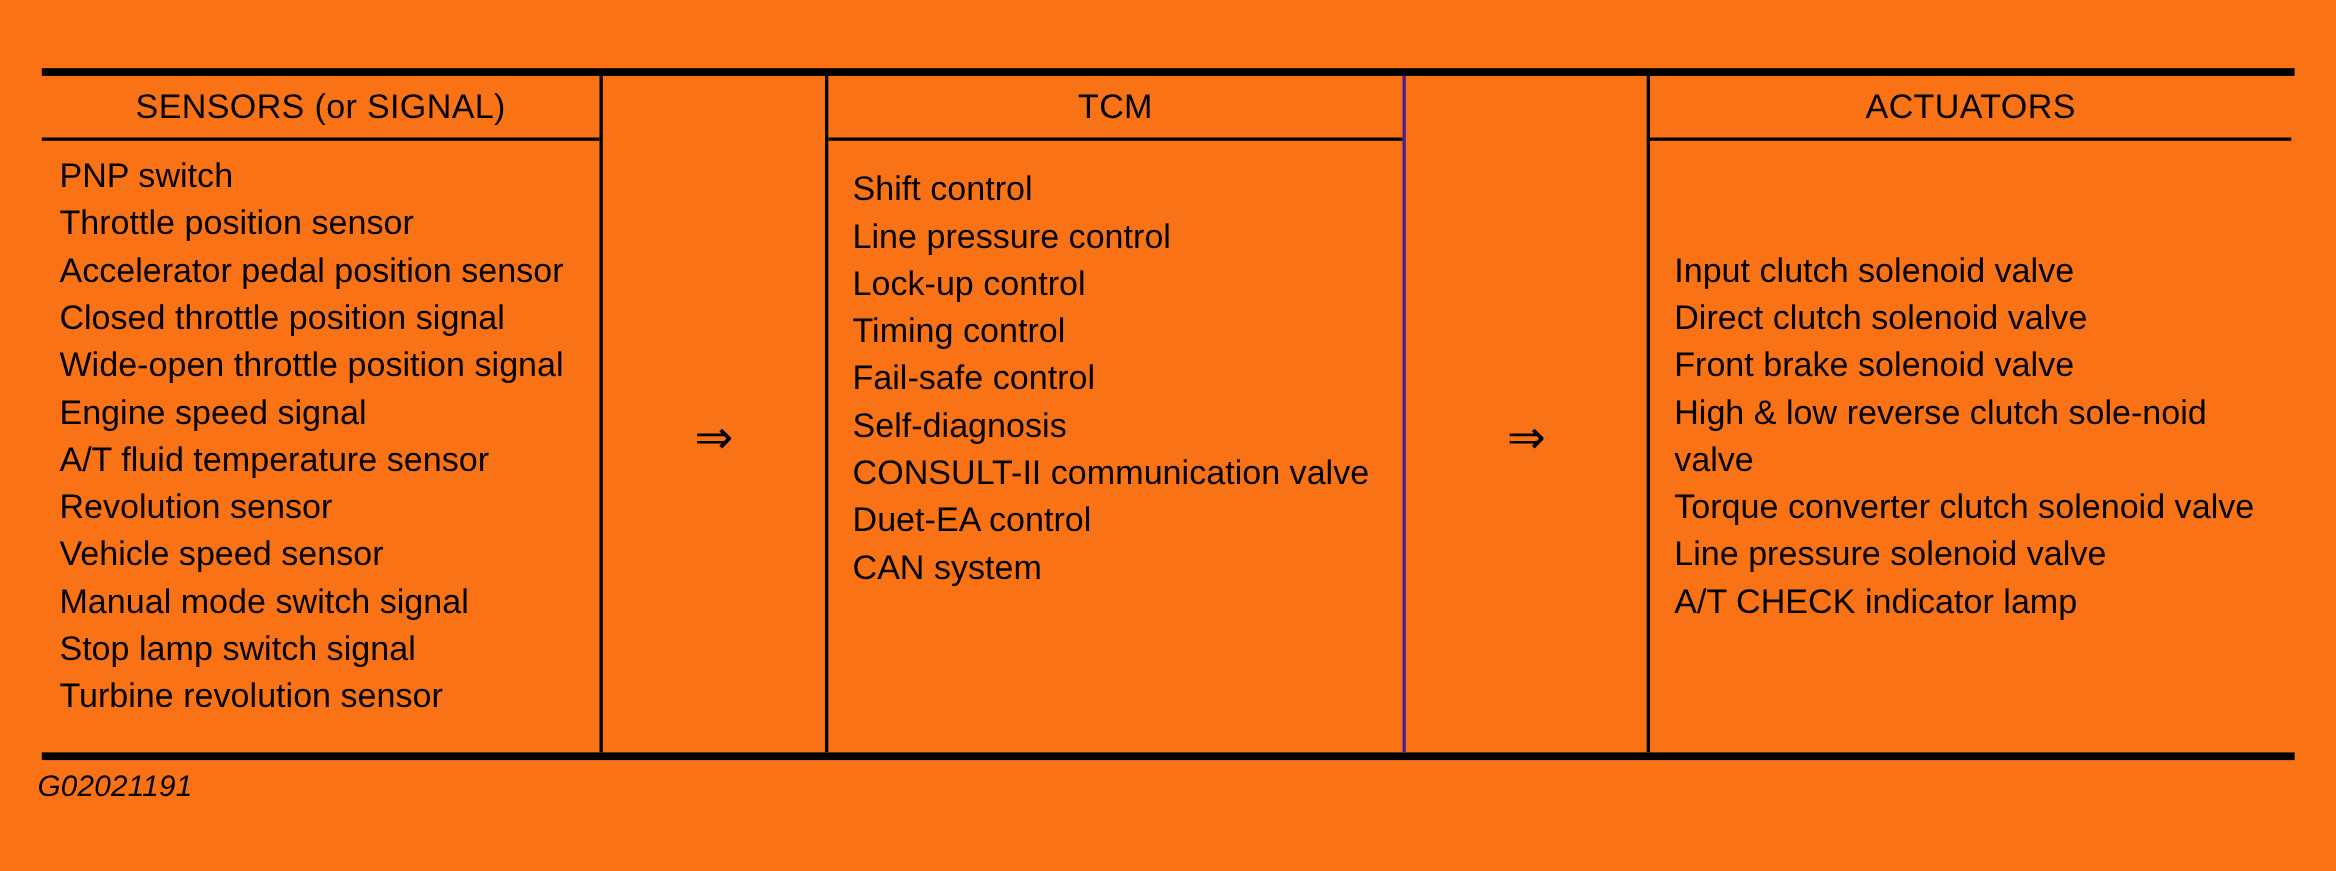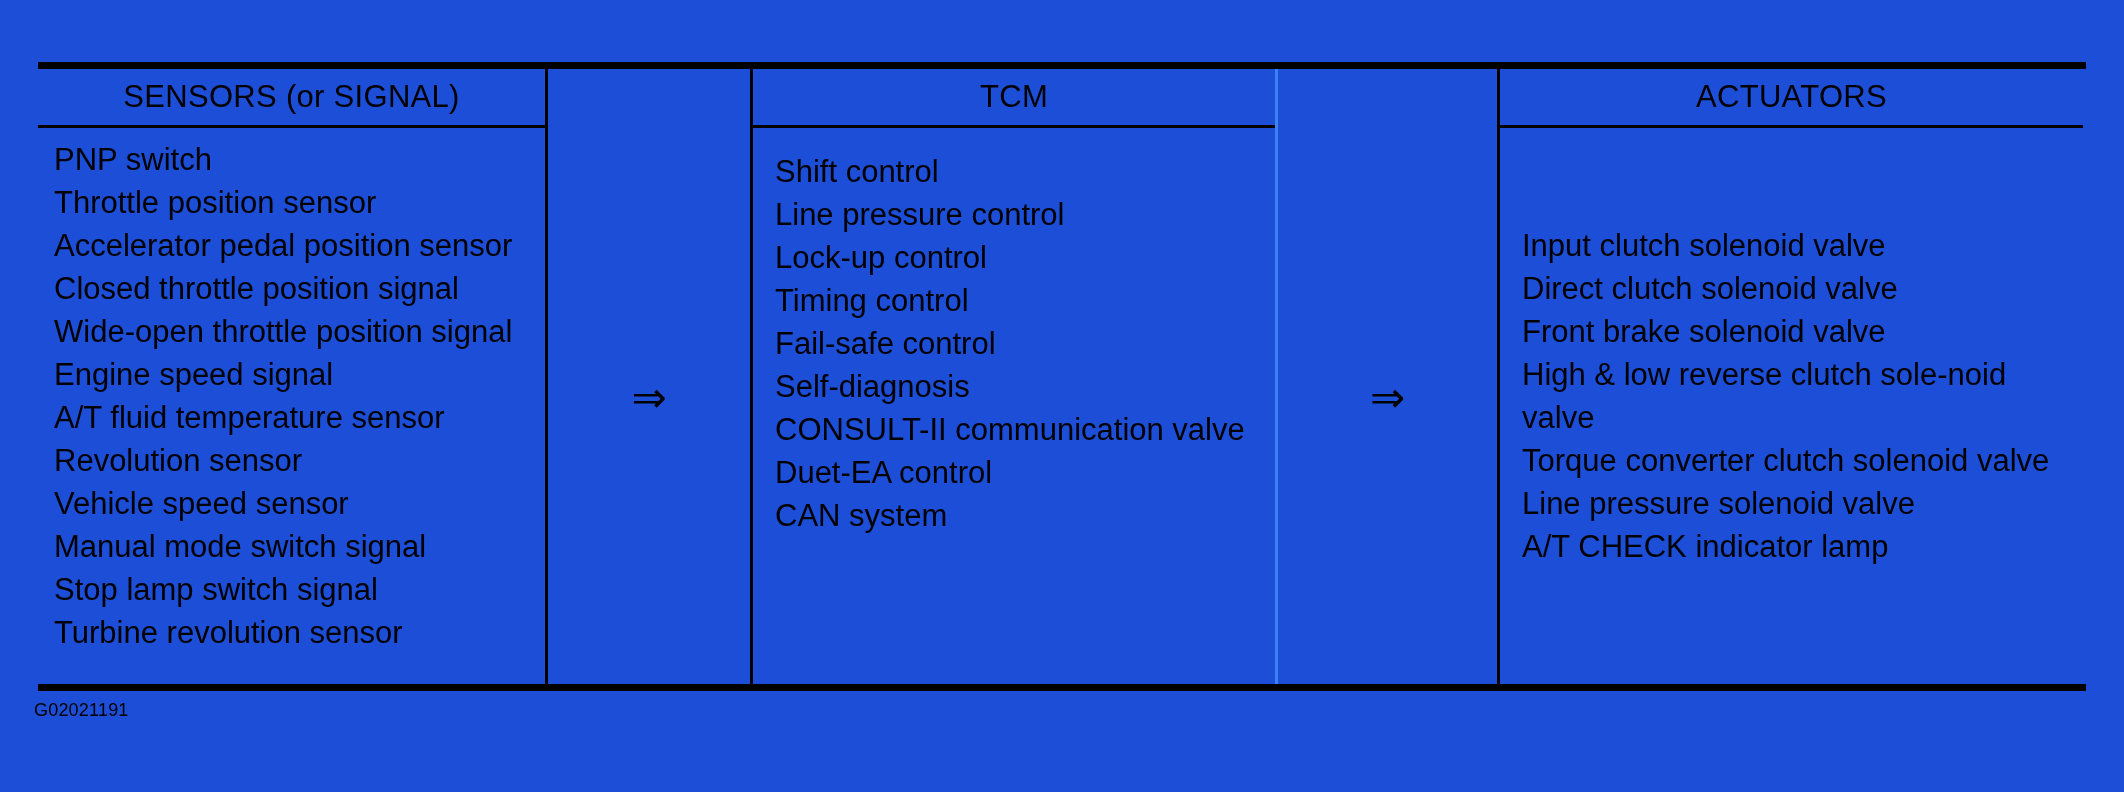--- a/index.html
+++ b/index.html
@@ -19,7 +19,7 @@
     position: relative;
     width: 2124px;
     height: 792px;
-    background: #1d4ed8;
+    background: #f97316;
   }
 
   

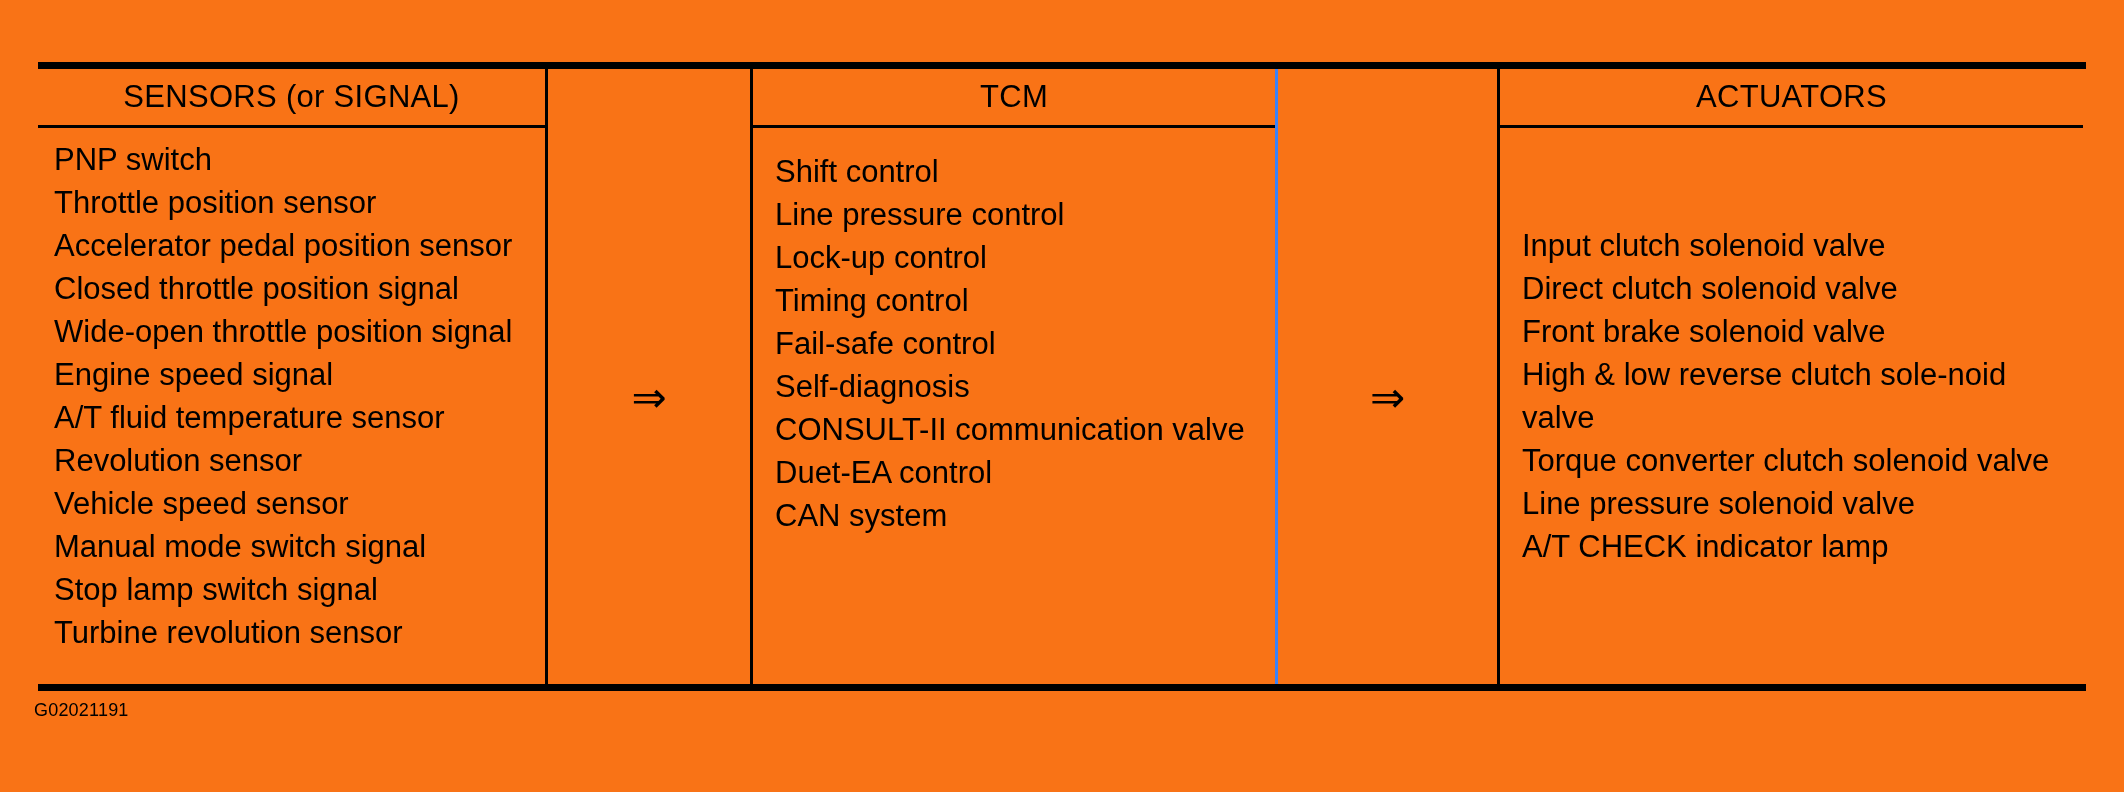--- a/index.html
+++ b/index.html
@@ -51,7 +51,7 @@
   
   .col-sensors   { width: 510px; border-right: 3px solid #000; }
   .col-arrow-1   { width: 205px; border-right: 3px solid #000; }
-  .col-tcm       { width: 525px; border-right: 3px solid #3b82f6; }
+  .col-tcm       { width: 525px; border-right: 3px solid #4c1d95; }
   .col-arrow-2   { width: 222px; border-right: 3px solid #000; }
   .col-actuators { width: 583px; }
 

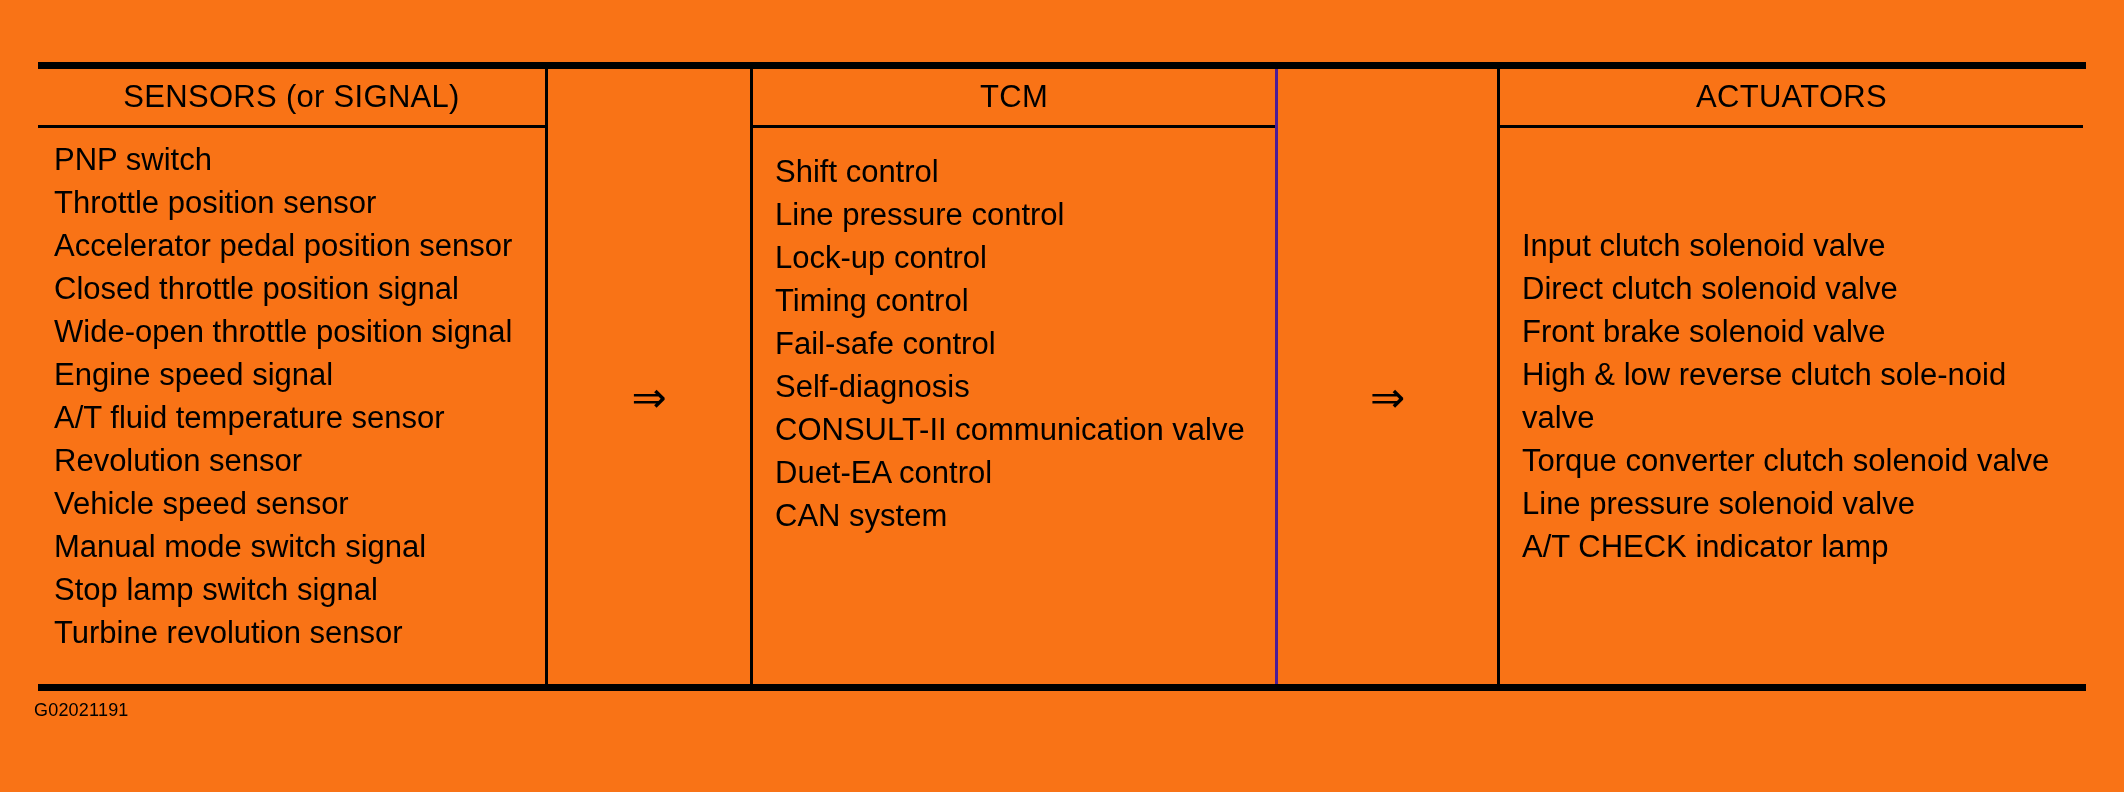--- a/index.html
+++ b/index.html
@@ -114,8 +114,9 @@
     position: absolute;
     left: 34px;
     top: 700px;
-    font-size: 18px;
+    font-size: 27px;
     letter-spacing: 0.2px;
+    font-style: italic;
   }
 </style>
 </head>

